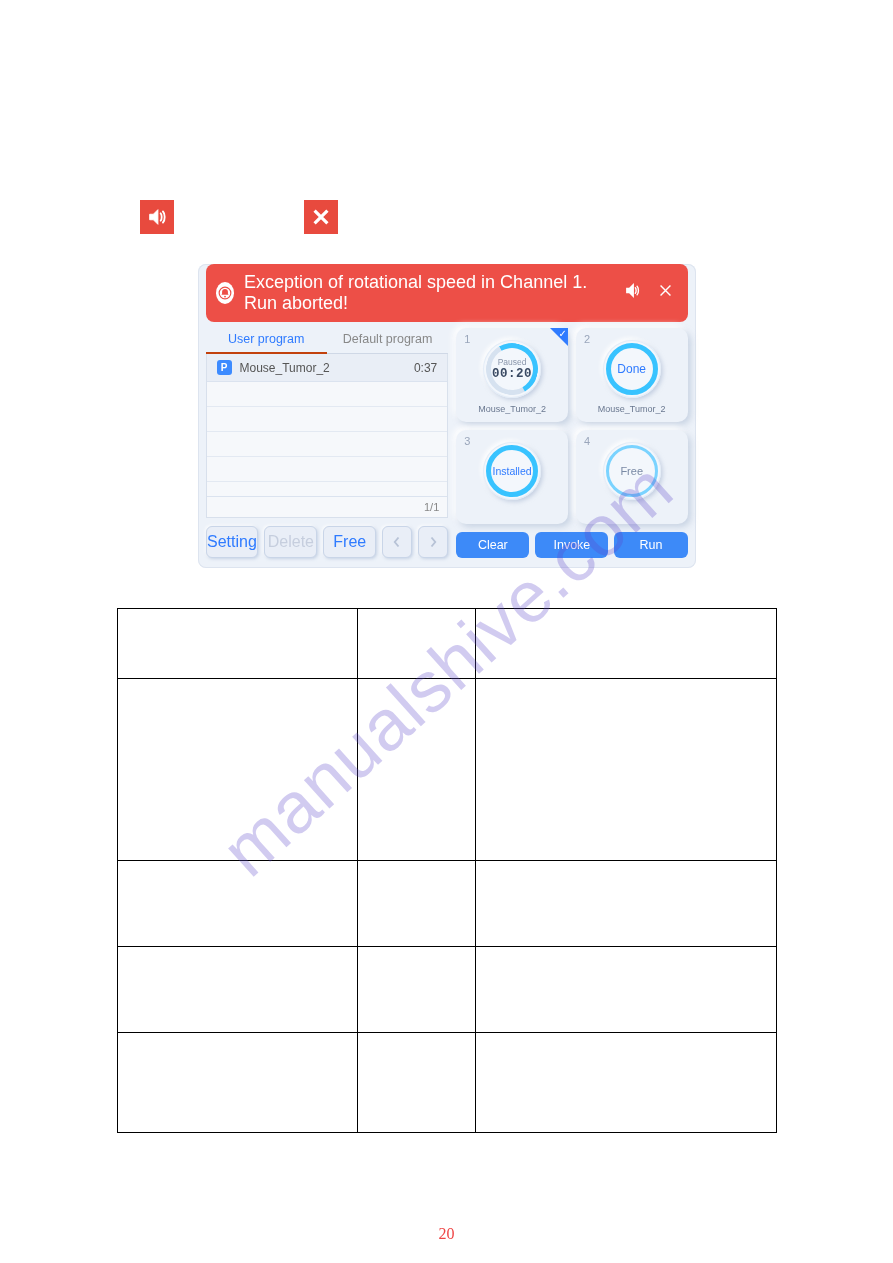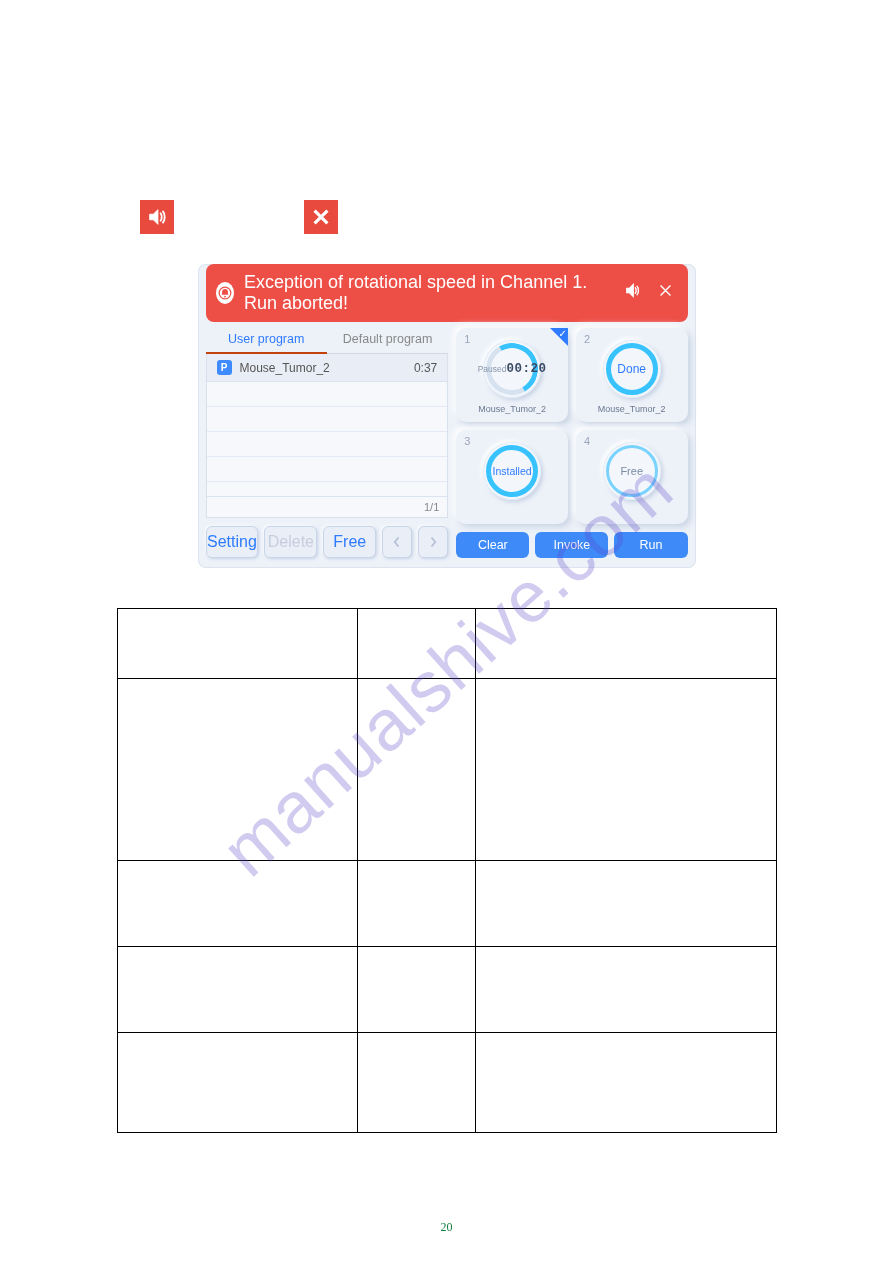--- a/index.html
+++ b/index.html
@@ -196,7 +196,7 @@
     width: 58px; height: 58px; border-radius: 50%;
     margin-top: 6px;
     display: flex; align-items: center; justify-content: center;
-    flex-direction: row;
+    flex-direction: column;
     background: #f3f7fc;
     box-shadow: 2px 2px 4px rgba(170,185,210,.6), -2px -2px 4px #fff, inset 0 0 0 1px #e3ecf7;
     position: relative;

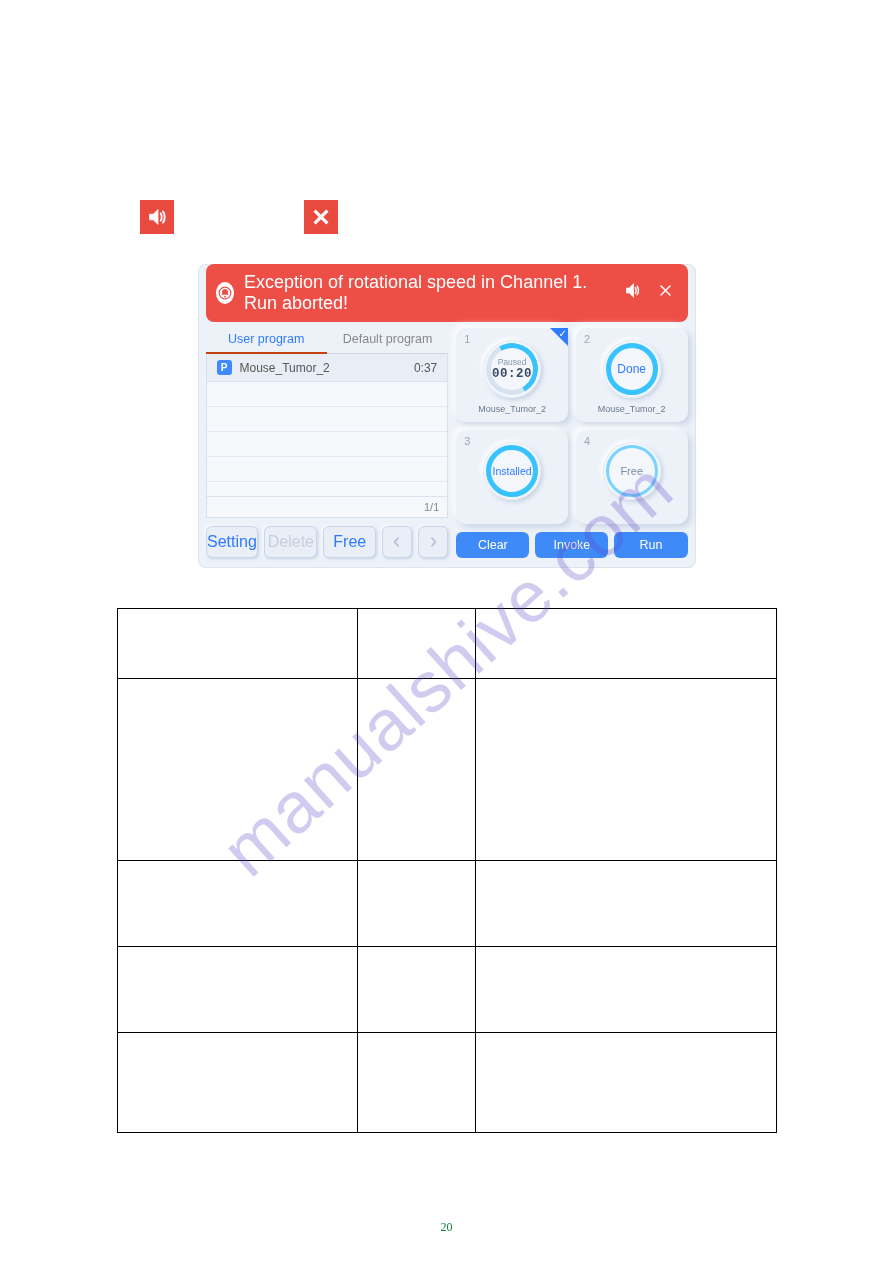--- a/index.html
+++ b/index.html
@@ -272,11 +272,11 @@
 
   .page-num {
     position: absolute;
-    bottom: 28px;
+    bottom: 20px;
     left: 0; right: 0;
     text-align: center;
-    font-size: 12px;
-    color: #15803d;
+    font-size: 16px;
+    color: #ef4444;
     font-family: Georgia, serif;
   }
 </style>

